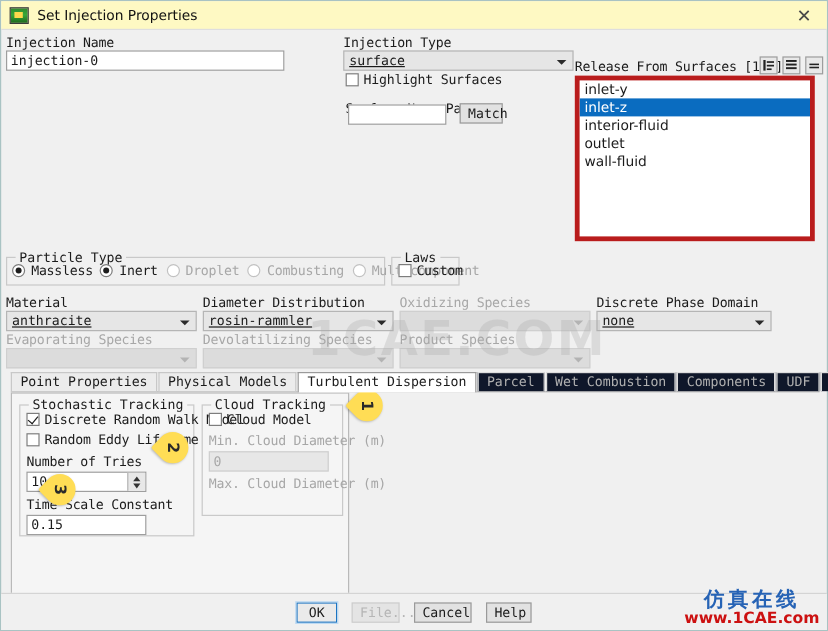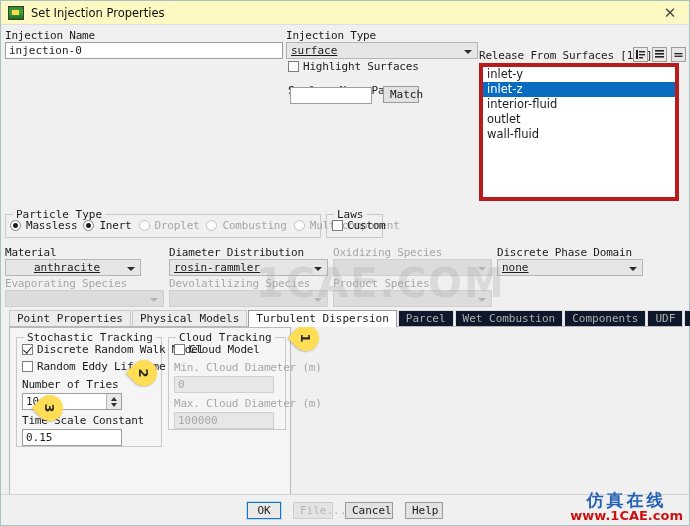--- a/index.html
+++ b/index.html
@@ -350,7 +350,7 @@
   <div class="body-area">
 
     <div class="abs lbl" style="left:4px; top:4px;">Injection Name</div>
-    <div class="abs field" style="left:4px; top:17px; width:278px;">injection-0</div>
+    <div class="abs field" style="left:4px; top:17px; width:232px;">injection-0</div>
 
     <div class="abs lbl" style="left:285px; top:4px;">Injection Type</div>
     <div class="abs combo" style="left:285px; top:17px; width:192px;">surface</div>

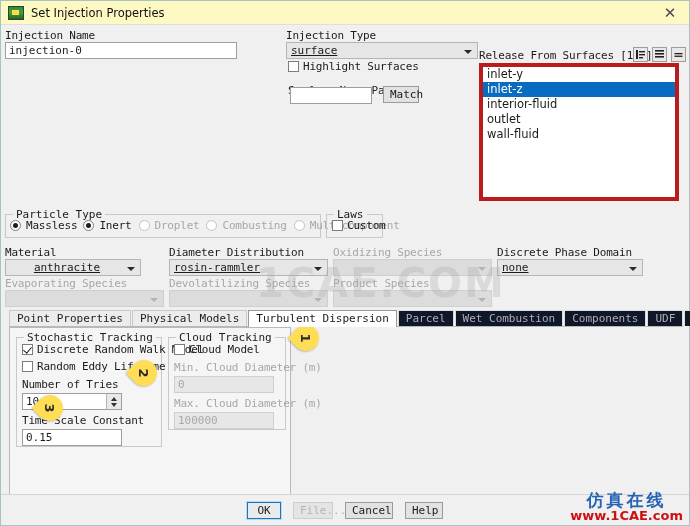--- a/index.html
+++ b/index.html
@@ -422,7 +422,7 @@
     </div>
 
     <div class="abs lbl" style="left:4px; top:221px;">Material</div>
-    <div class="abs combo" style="left:4px; top:234px; width:136px;text-align:center;">anthracite</div>
+    <div class="abs combo" style="left:4px; top:234px; width:159px;">anthracite</div>
 
     <div class="abs lbl" style="left:168px; top:221px;">Diameter Distribution</div>
     <div class="abs combo" style="left:168px; top:234px; width:159px;">rosin-rammler</div>

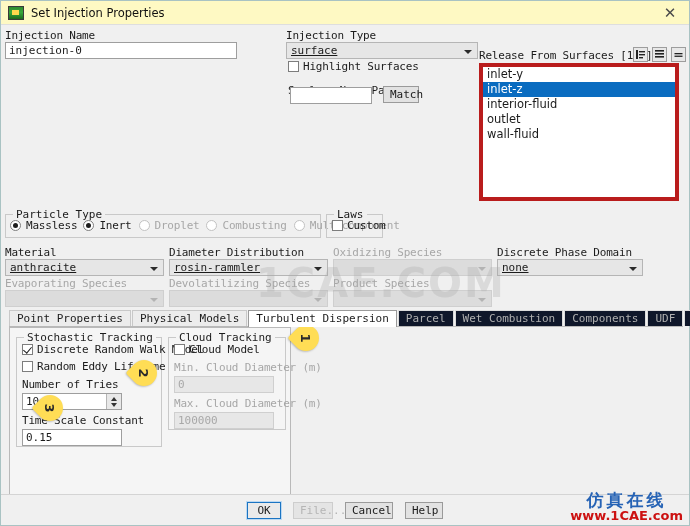--- a/index.html
+++ b/index.html
@@ -488,7 +488,6 @@
         <div class="lbl dim" style="padding:5px 0 0 5px;">Min. Cloud Diameter (m)</div>
         <div class="field" style="margin:2px 0 0 5px; width:100px; background:#e7e7e7; border-color:#cfcfcf; color:#a8a8a8;">0</div>
         <div class="lbl dim" style="padding:4px 0 0 5px;">Max. Cloud Diameter (m)</div>
-        <div class="field" style="margin:2px 0 0 5px; width:100px; background:#e7e7e7; border-color:#cfcfcf; color:#a8a8a8;">100000</div>
       </div>
     </div>
 

